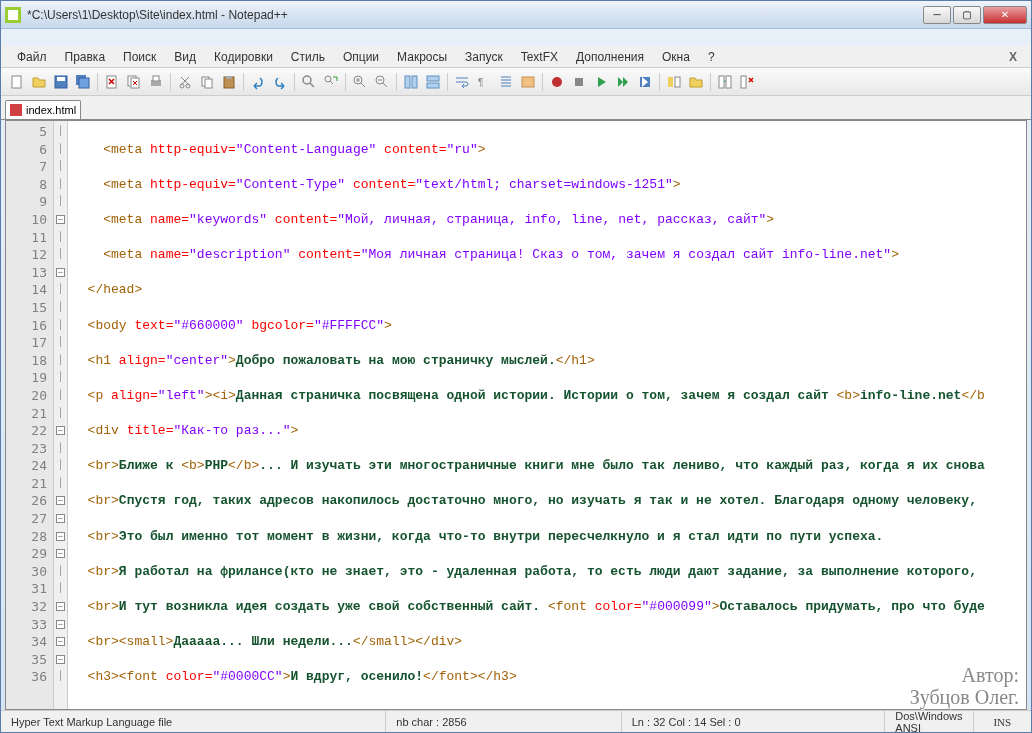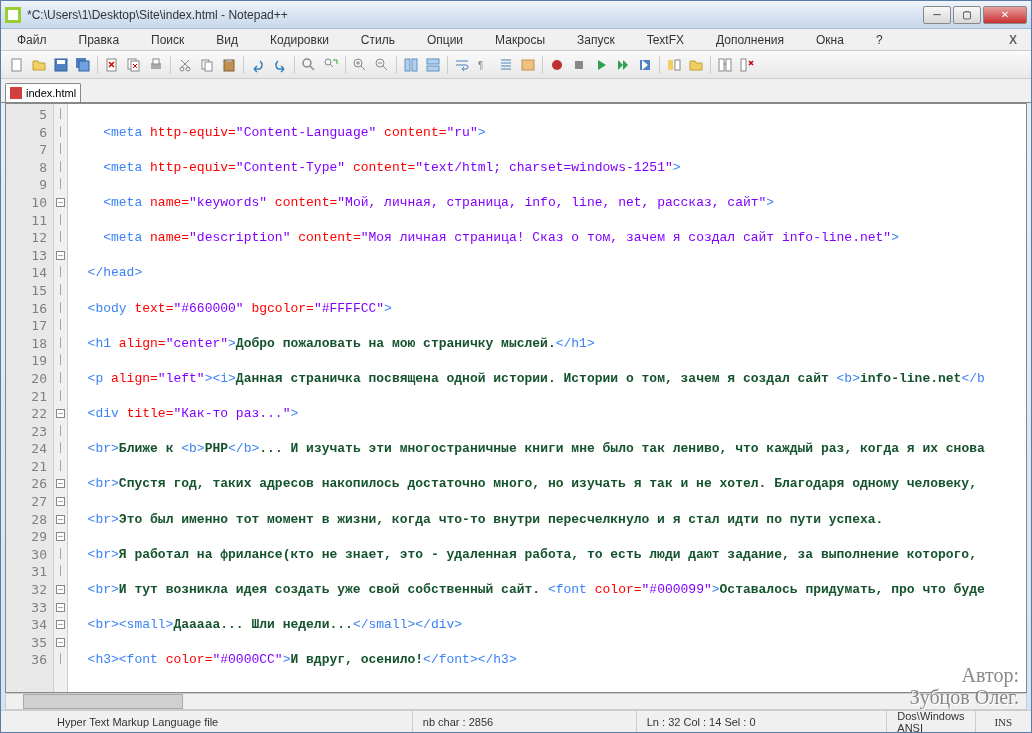--- a/index.html
+++ b/index.html
@@ -13,7 +13,7 @@
 .win-btn { width: 28px; height: 18px; border: 1px solid #888; border-radius: 2px; display: flex; align-items: center; justify-content: center; font-size: 10px; cursor: pointer; }
 .win-btn.min, .win-btn.max { background: linear-gradient(to bottom, #f8f8f8, #d8d8d8); }
 .win-btn.close { background: linear-gradient(to bottom, #e8a0a0, #c83030); color: #fff; width: 44px; }
-.menubar { height: 22px; background: #f0f0f0; display: flex; align-items: center; padding: 0 8px; gap: 16px; border-bottom: 1px solid #ccc; }
+.menubar { height: 22px; background: #f0f0f0; display: flex; align-items: center; padding: 0 8px; gap: 2px; border-bottom: 1px solid #ccc; margin-top: 17px; }
 .menu-item { padding: 2px 8px; cursor: pointer; color: #333; }
 .close-x { margin-left: auto; padding: 0 6px; cursor: pointer; color: #666; font-weight: bold; }
 .toolbar { height: 28px; background: linear-gradient(to bottom, #fafafa, #e8e8e8); display: flex; align-items: center; padding: 0 6px; gap: 2px; border-bottom: 1px solid #ccc; }

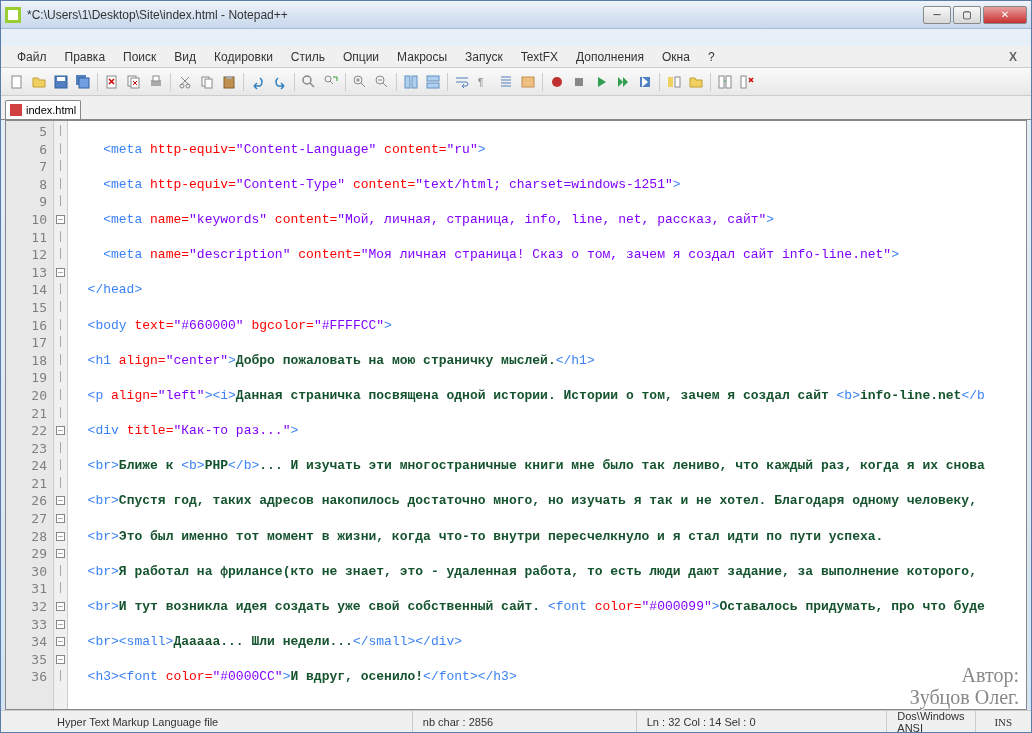--- a/index.html
+++ b/index.html
@@ -31,7 +31,7 @@
 .fold-box { display: inline-block; width: 9px; height: 9px; border: 1px solid #888; background: #fff; line-height: 7px; font-size: 9px; text-align: center; cursor: pointer; margin-top: 4px; }
 .code { flex: 1; font-family: Consolas, "Courier New", monospace; font-size: 13px; line-height: 17.6px; padding: 2px 4px; white-space: pre; overflow: hidden; color: #000; position: relative; }
 .code .line { height: 17.6px; }
-.t { color: #3b82f6; }
+.t { color: #a16207; }
 .a { color: #ff0000; }
 .v { color: #8000ff; }
 .tx { color: #14532d; font-weight: bold; }

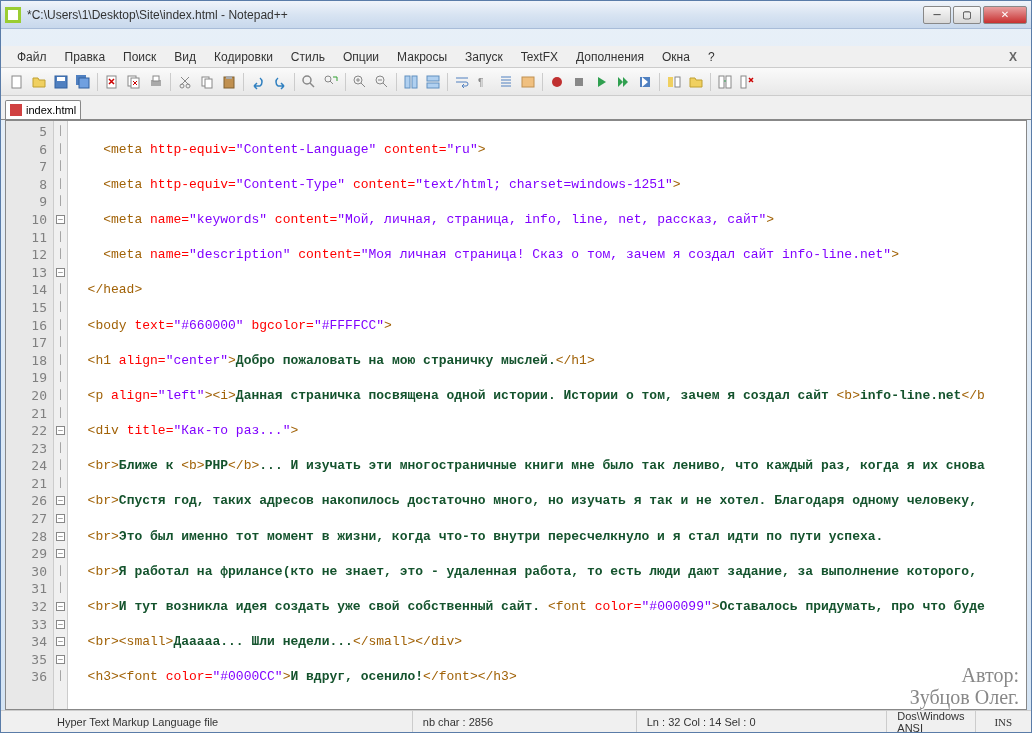--- a/index.html
+++ b/index.html
@@ -39,7 +39,7 @@
 .hscroll-thumb { position: absolute; left: 17px; top: 0; width: 160px; height: 15px; background: #d0d0d0; border: 1px solid #aaa; }
 .statusbar { position: absolute; bottom: 0; left: 0; right: 0; height: 22px; background: #f0f0f0; border-top: 1px solid #ccc; display: flex; align-items: center; font-size: 11px; color: #333; }
 .status-cell { padding: 0 10px; border-right: 1px solid #ccc; height: 100%; display: flex; align-items: center; }
-.sc1 { width: 410px; margin-left: 46px; }
+.sc1 { width: 410px; }
 .sc2 { width: 250px; }
 .sc3 { width: 280px; }
 .sc4 { flex: 1; }

